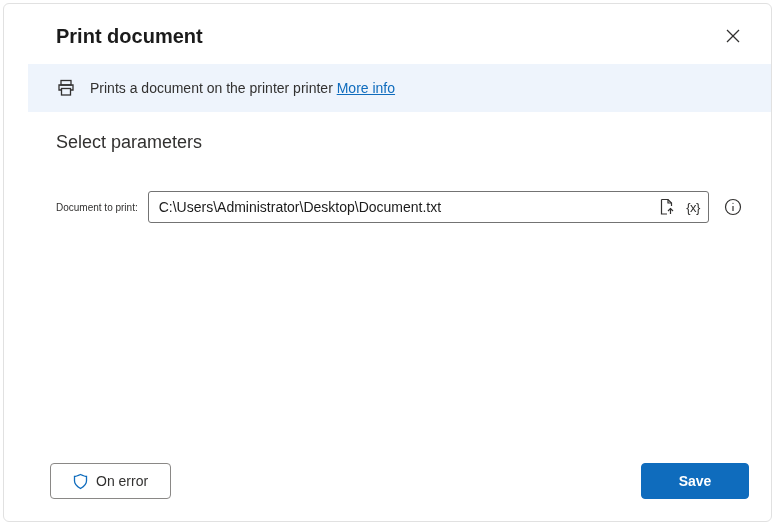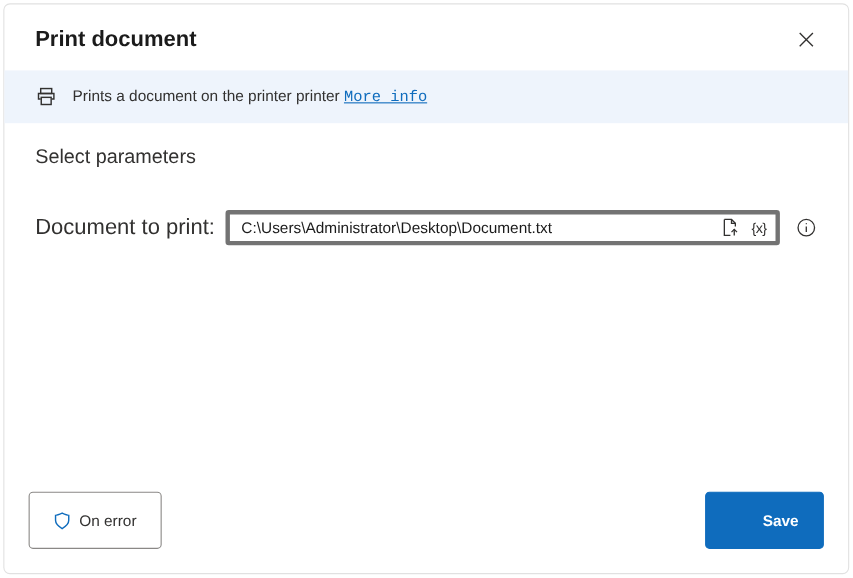--- a/index.html
+++ b/index.html
@@ -22,6 +22,7 @@
       flex-direction: column;
       background: #fff;
       position: relative;
+      padding-left: 24px;
     }
     .header {
       display: flex;

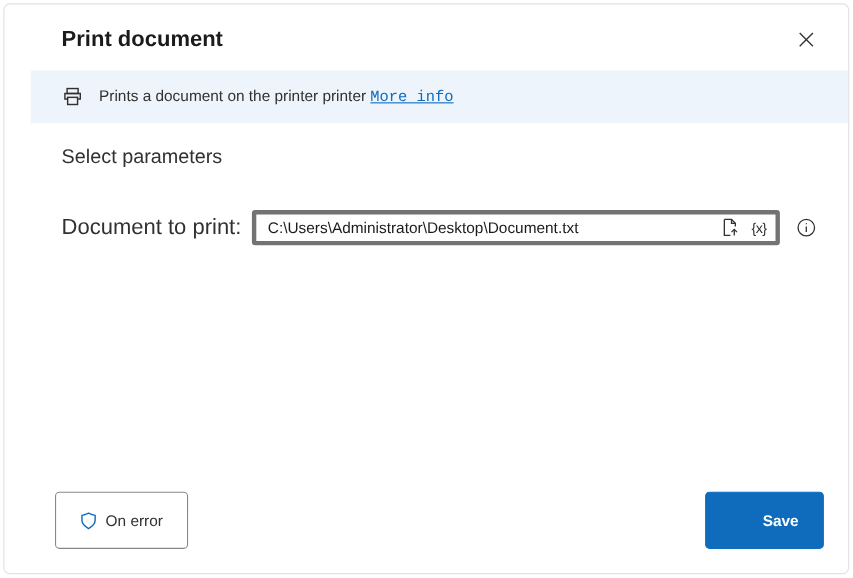--- a/index.html
+++ b/index.html
@@ -59,7 +59,6 @@
       color: #0f6cbd;
       text-decoration: underline;
       cursor: pointer;
-      font-family: Liberation Mono, monospace;
     }
     .body {
       flex: 1;

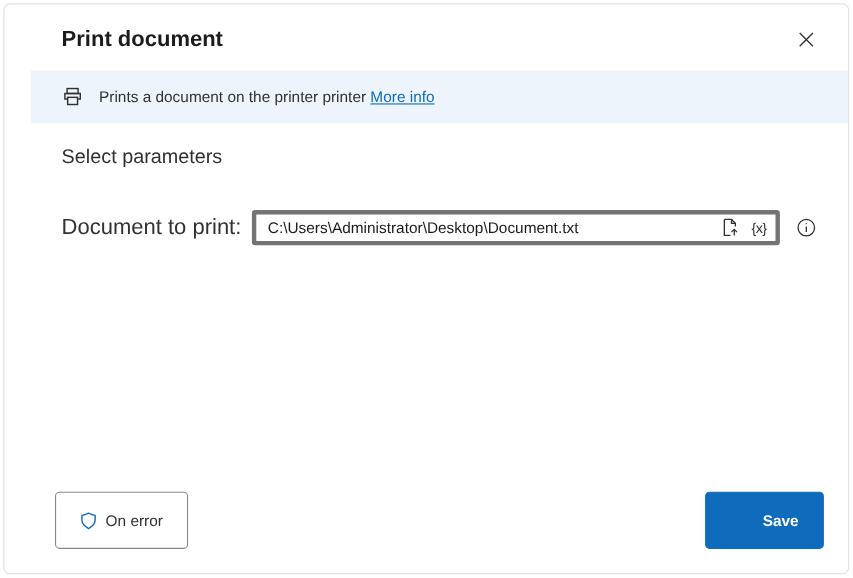--- a/index.html
+++ b/index.html
@@ -76,7 +76,7 @@
       gap: 10px;
     }
     .param-label {
-      font-size: 20px;
+      font-size: 10px;
       color: #323130;
       white-space: nowrap;
     }

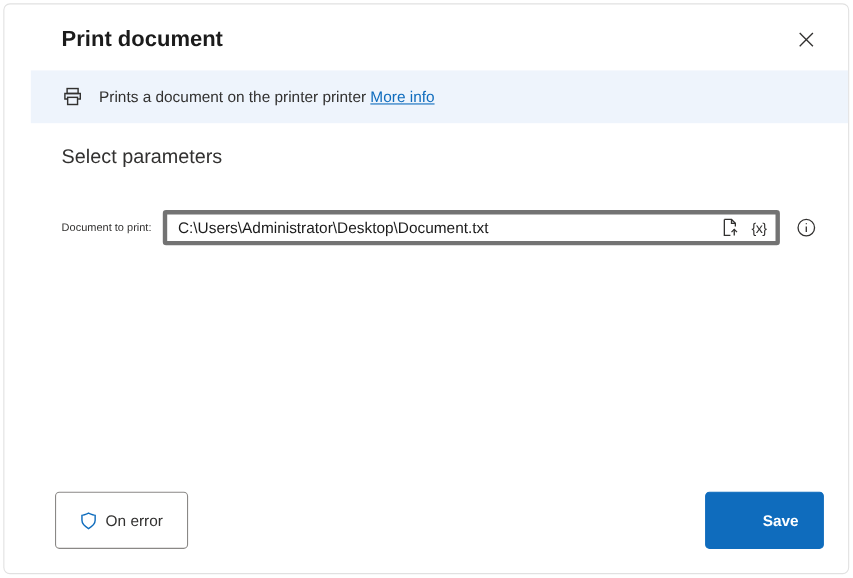--- a/index.html
+++ b/index.html
@@ -84,7 +84,7 @@
       flex: 1;
       display: flex;
       align-items: center;
-      border: 4px solid #737373;
+      border: 1px solid #737373;
       border-radius: 3px;
       height: 32px;
       padding: 0 6px 0 10px;

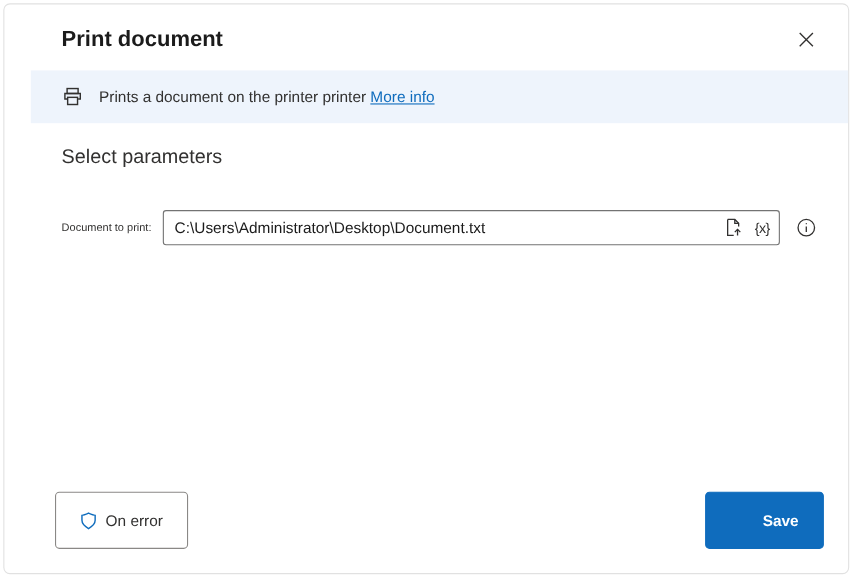--- a/index.html
+++ b/index.html
@@ -131,7 +131,7 @@
     }
     .footer-spacer { flex: 1; }
     .btn {
-      height: 52px;
+      height: 36px;
       padding: 0 22px;
       border-radius: 4px;
       font-size: 14px;

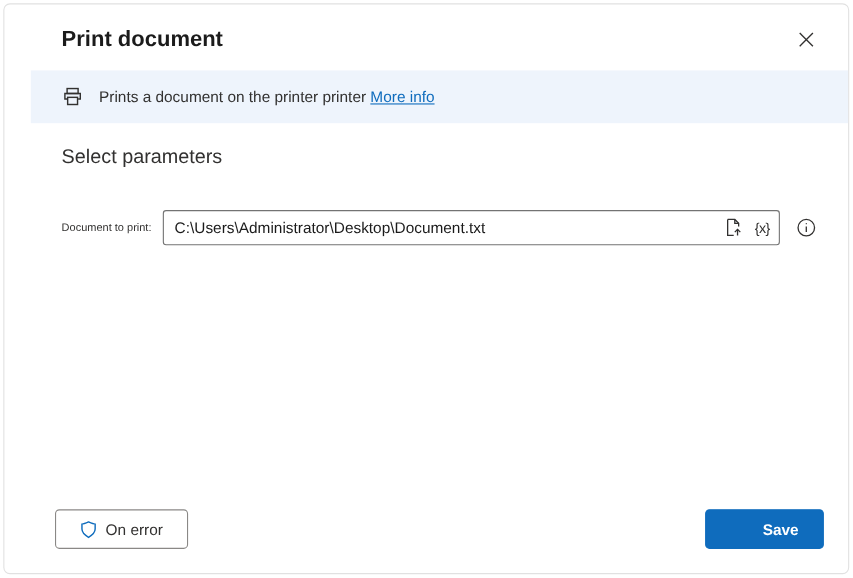--- a/index.html
+++ b/index.html
@@ -150,7 +150,7 @@
       color: #fff;
       font-weight: 600;
       min-width: 108px;
-      justify-content: flex-end;
+      justify-content: center;
     }
     .btn-secondary {
       min-width: 110px;

